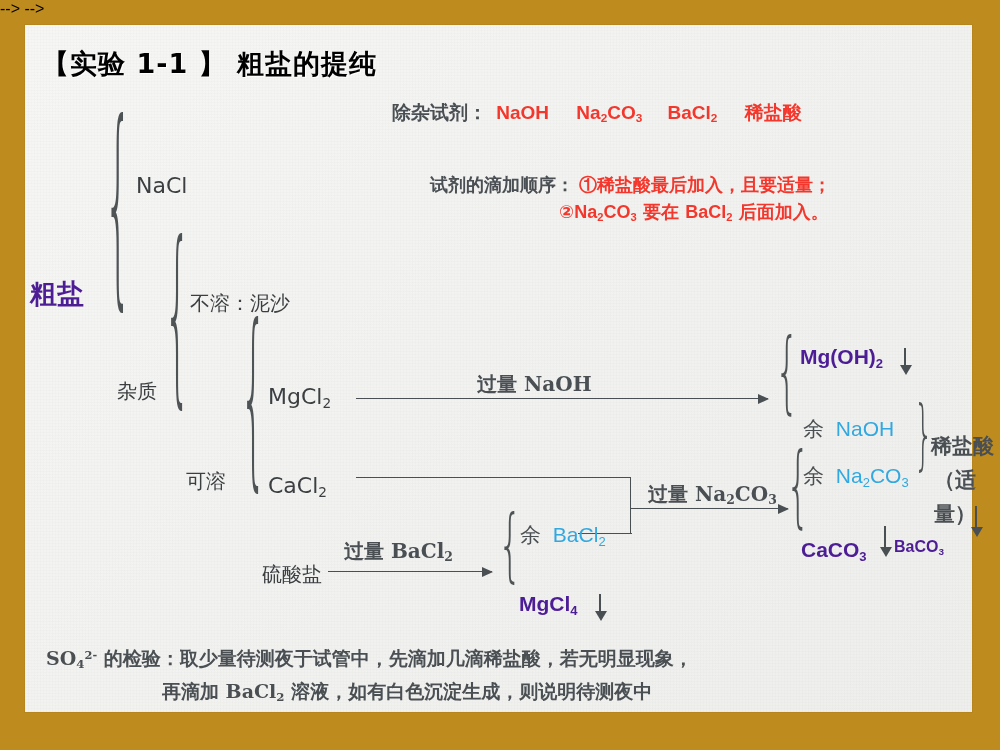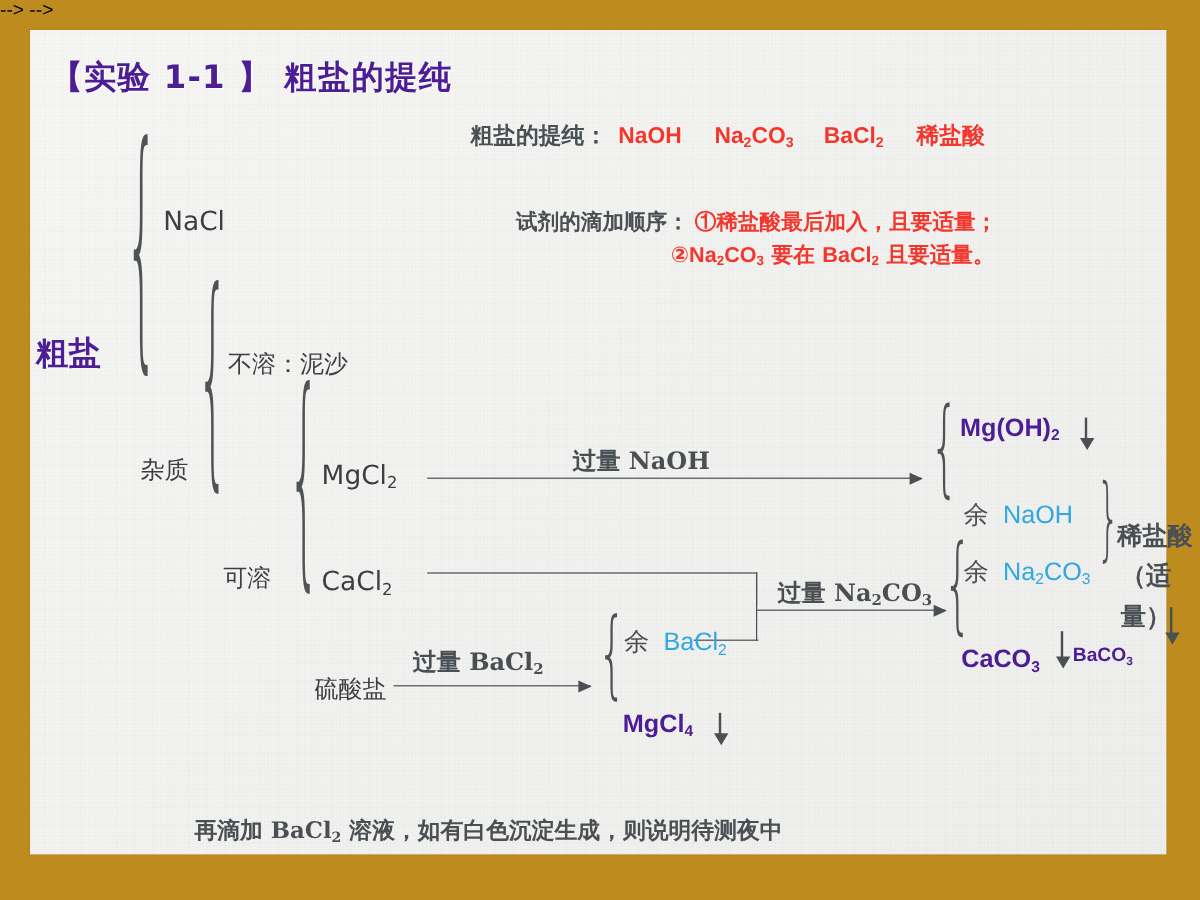--- a/index.html
+++ b/index.html
@@ -25,7 +25,7 @@
   
   .title{
     font-family:"DejaVu Sans","Liberation Sans",sans-serif;
-    font-weight:bold;font-size:27px;color:#4c1d95;
+    font-weight:bold;font-size:27px;color:#000000;
     letter-spacing:1px;
     text-shadow:1px 1px 0 rgba(255,255,255,0.9);
   }

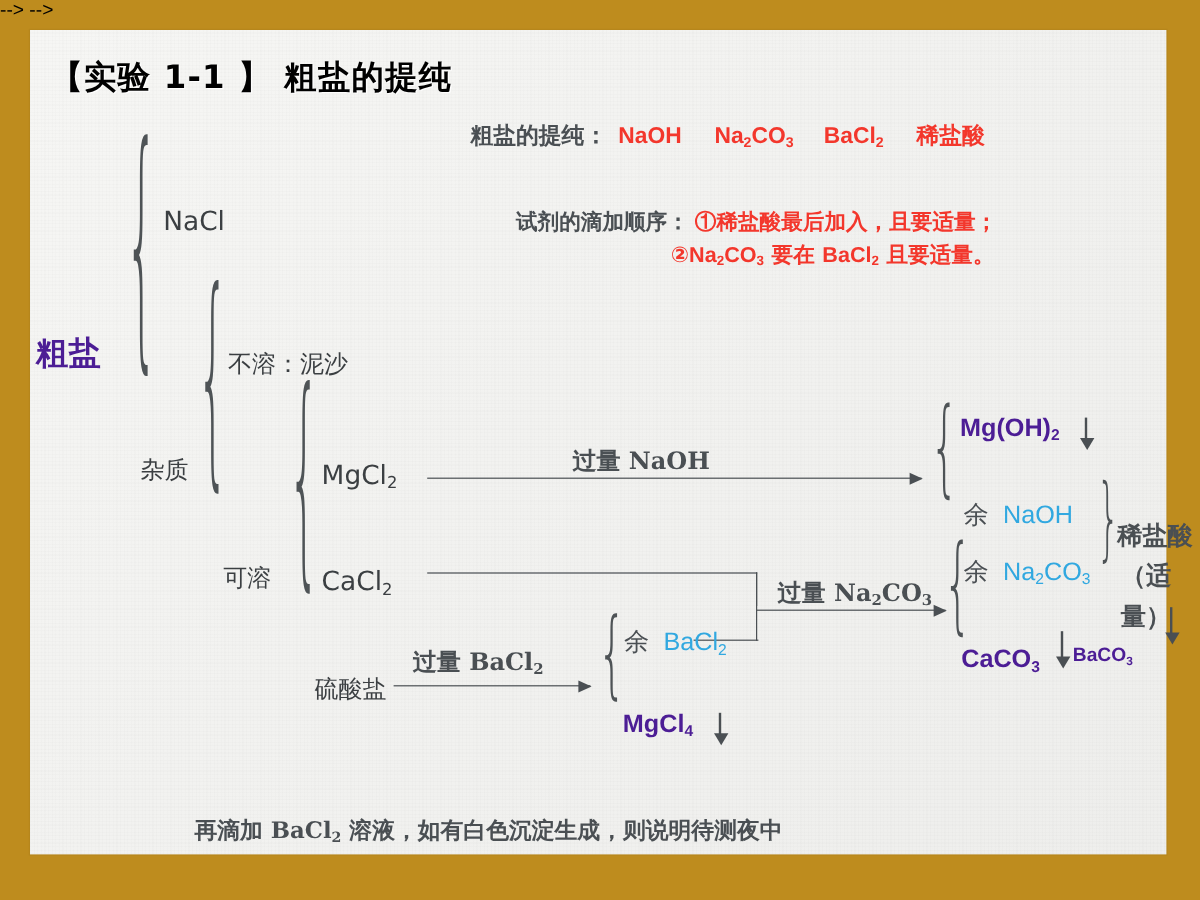--- a/index.html
+++ b/index.html
@@ -74,7 +74,7 @@
 
   
   <div class="abs" style="left:392px;top:100px;font-size:19px;">
-    <span class="serif bold gray">粗盐的提纯：</span>
+    <span class="serif bold gray">除杂试剂：</span>
     <span class="bold red" style="margin-left:4px;">NaOH</span>
     <span class="bold red" style="margin-left:22px;">Na<sub>2</sub>CO<sub>3</sub></span>
     <span class="bold red" style="margin-left:20px;">BaCl<sub>2</sub></span>

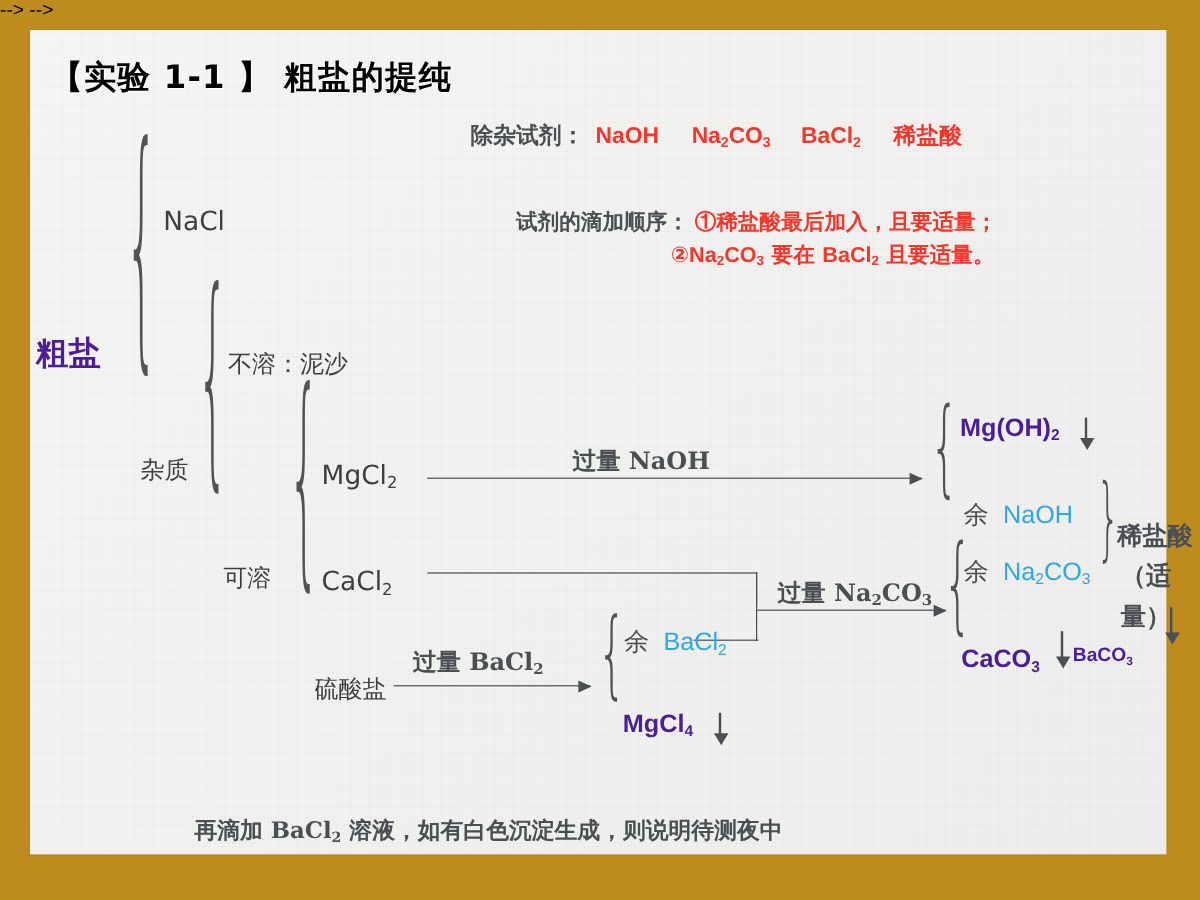--- a/index.html
+++ b/index.html
@@ -87,7 +87,7 @@
     <span class="serif bold red">①稀盐酸最后加入，且要适量；</span>
   </div>
   <div class="abs bold red" style="left:559px;top:200px;font-size:18px;">
-    <span>②Na<sub>2</sub>CO<sub>3</sub><span class="serif"> 要在 </span>BaCl<sub>2</sub><span class="serif"> 且要适量。</span></span>
+    <span>②Na<sub>2</sub>CO<sub>3</sub><span class="serif"> 要在 </span>BaCl<sub>2</sub><span class="serif"> 后面加入。</span></span>
   </div>
 
   

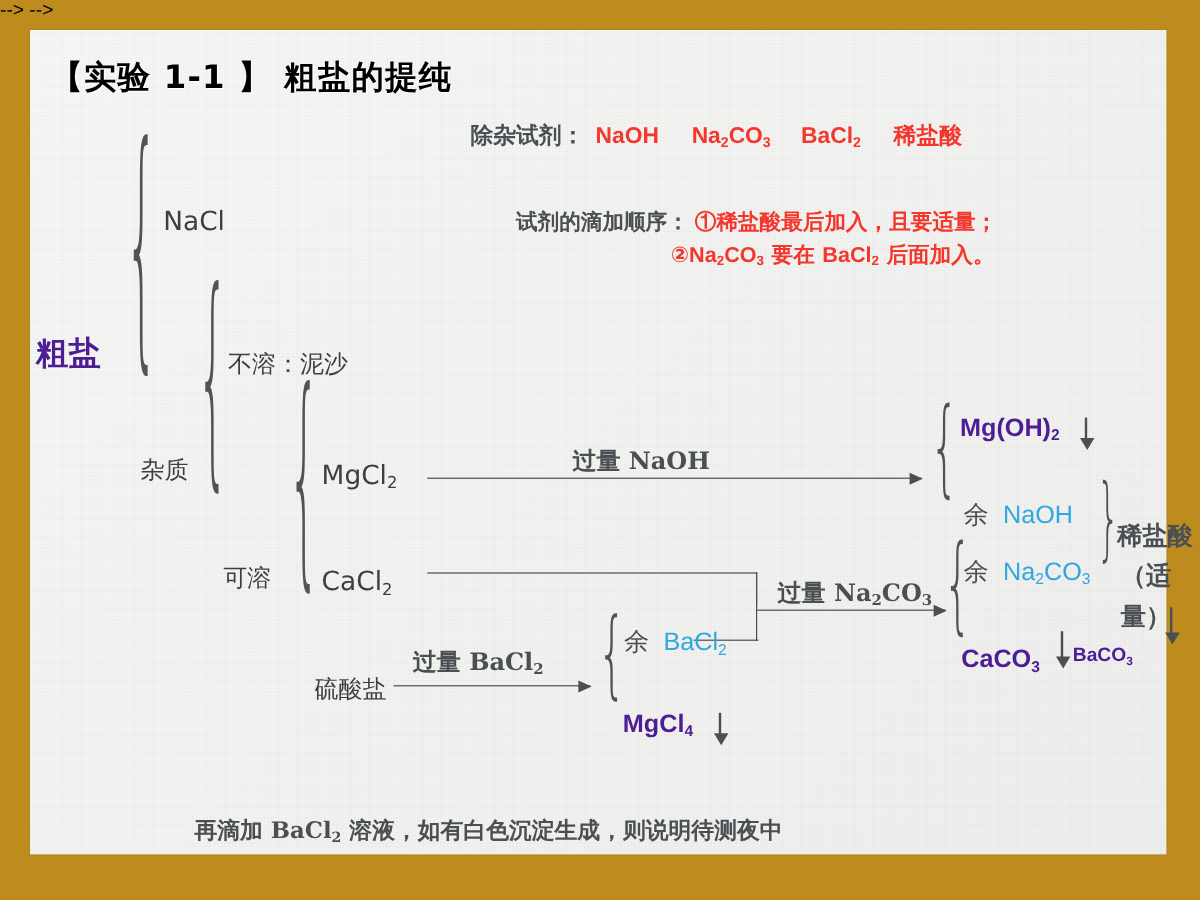--- a/index.html
+++ b/index.html
@@ -205,6 +205,9 @@
   <div class="abs dnarrow" style="left:599px;top:594px;height:18px;"></div>
 
   
+  <div class="abs serif bold gray" style="left:46px;top:646px;font-size:19px;">
+    <span><span>SO</span><sub>4</sub><sup>2-</sup></span><span> 的检验：取少量待测夜于试管中，先滴加几滴稀盐酸，若无明显现象，</span>
+  </div>
   <div class="abs serif bold gray" style="left:162px;top:679px;font-size:19px;">
     <span>再滴加 BaCl</span><sub>2</sub><span> 溶液，如有白色沉淀生成，则说明待测夜中</span>
   </div>

